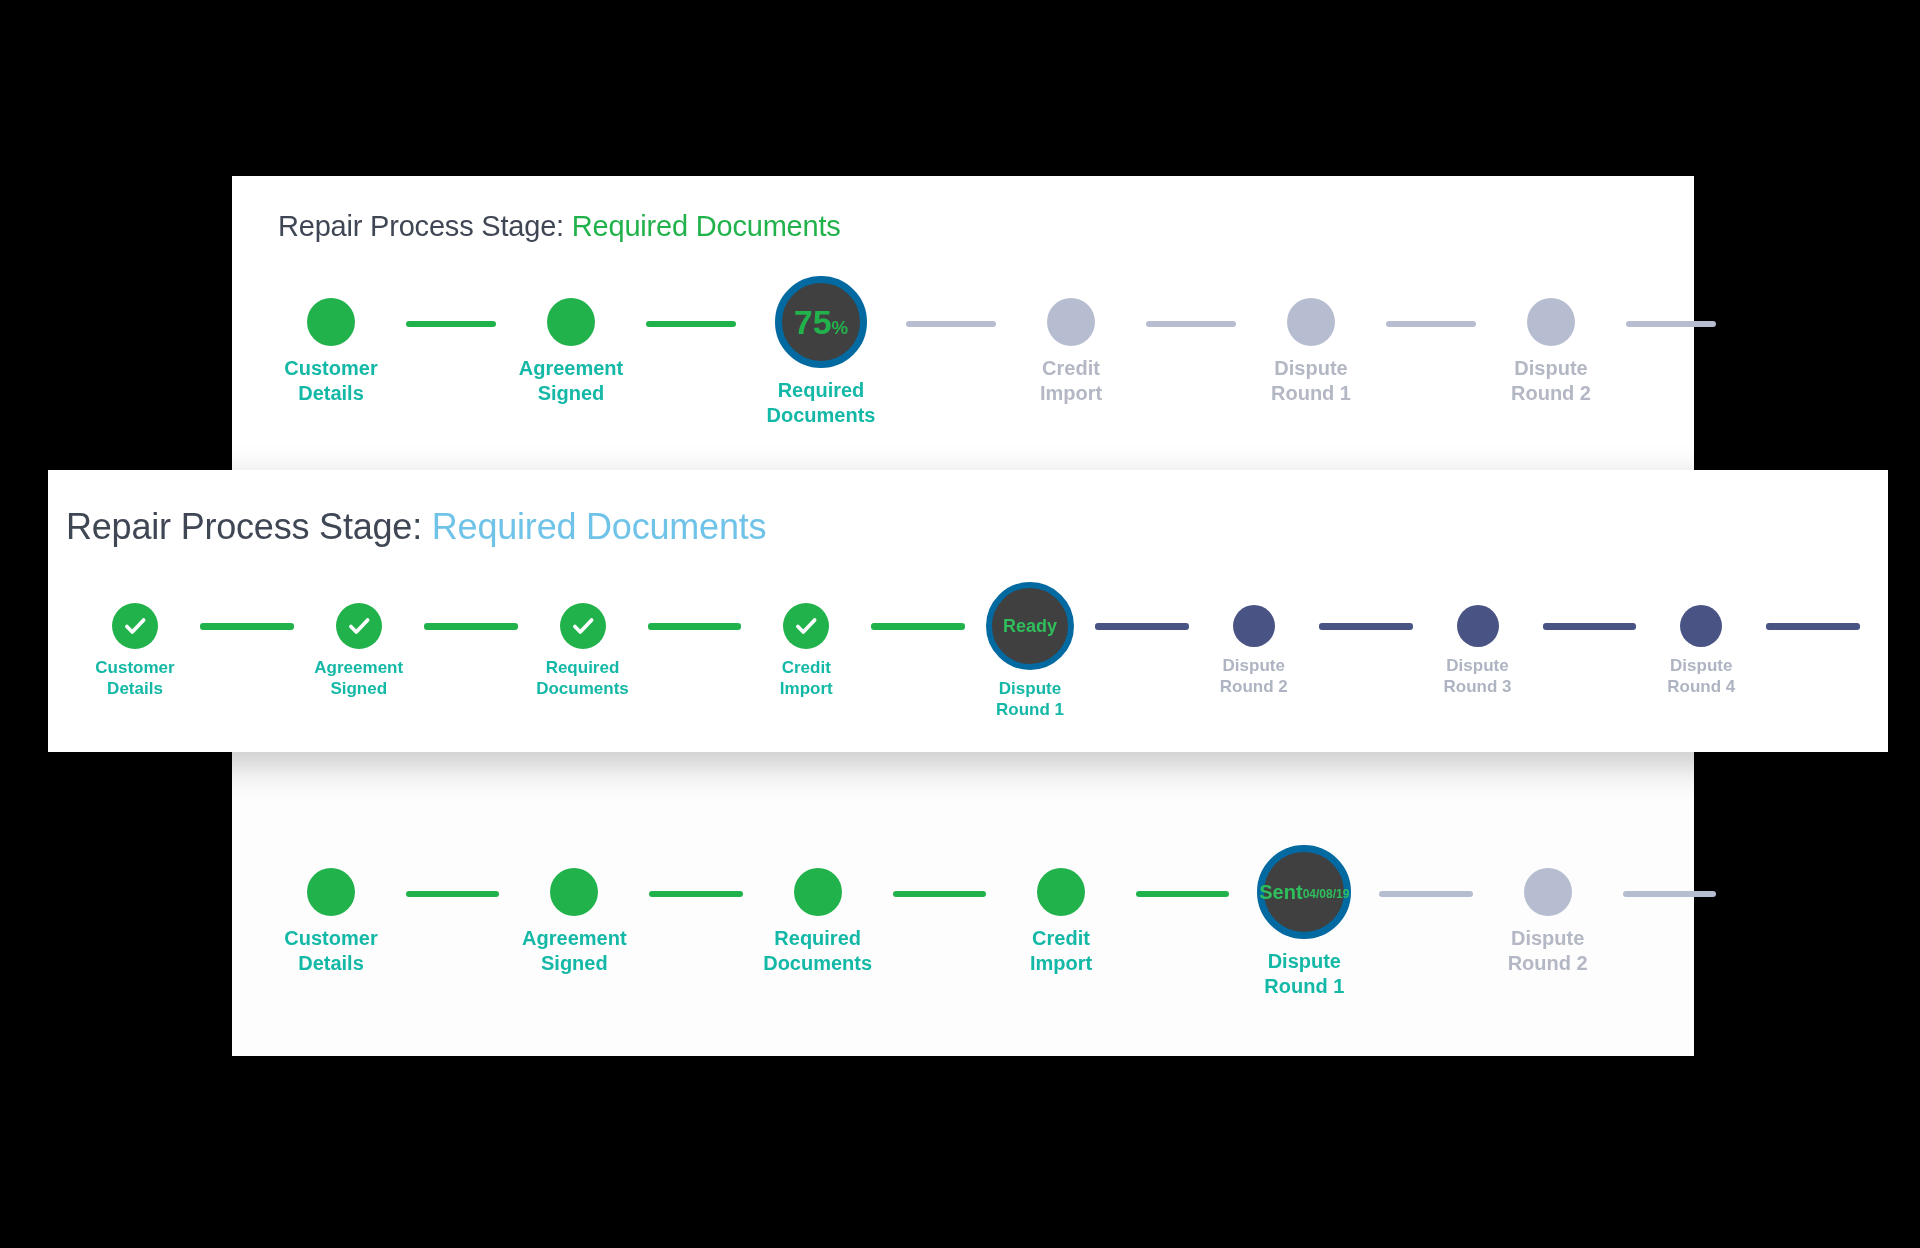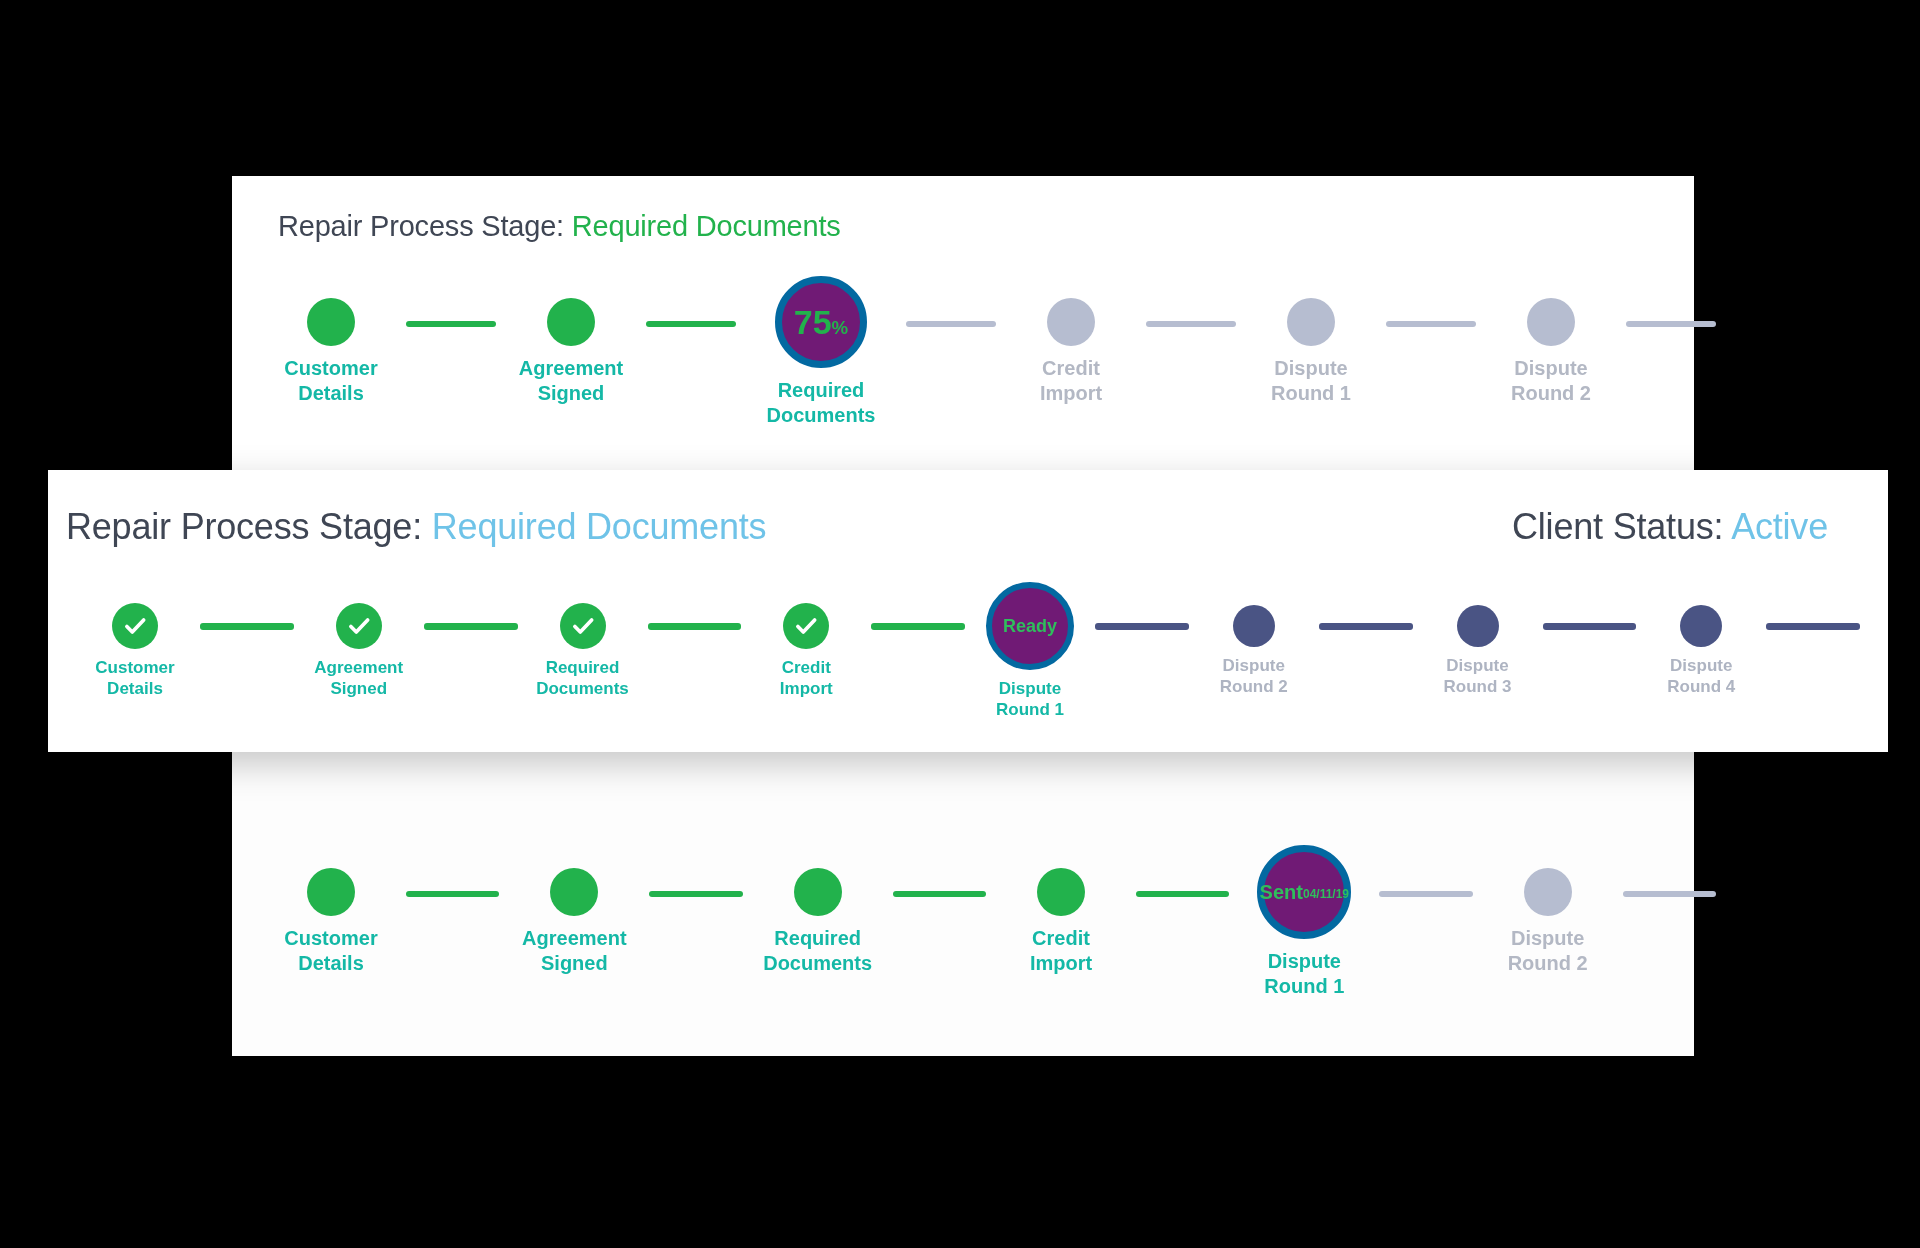--- a/index.html
+++ b/index.html
@@ -69,7 +69,7 @@
   .node-dot-green{background:#22b24c;}
   .node-dot-grey{background:#b6bdd0;}
   .node-dot-navy{background:#4a5484;}
-  .node-ring-green{background:#701a75;border:6px solid #0369a1;box-sizing:border-box;}
+  .node-ring-green{background:#404040;border:6px solid #0369a1;box-sizing:border-box;}
 
   .step-label{
     text-align:center;

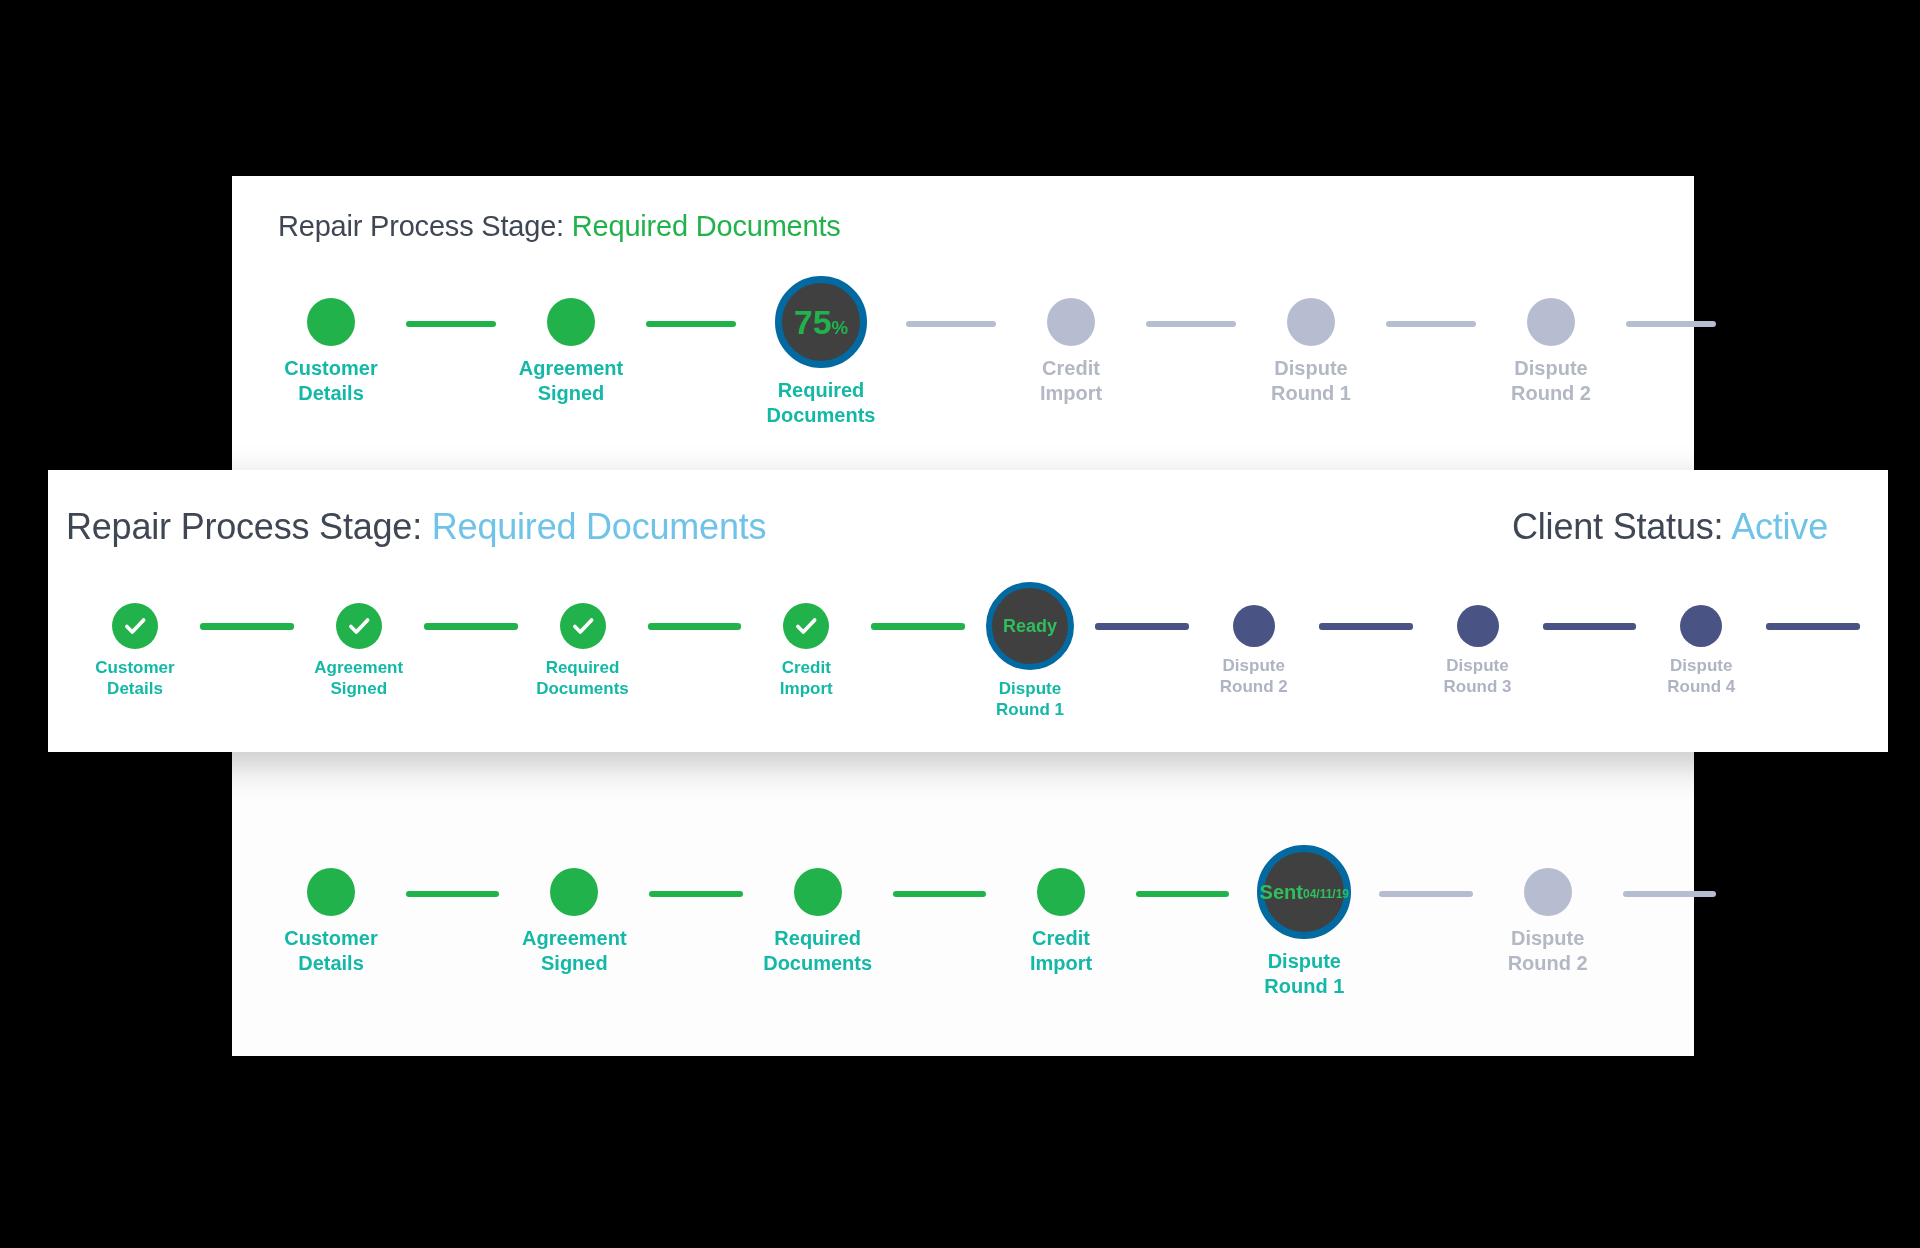--- a/index.html
+++ b/index.html
@@ -243,10 +243,6 @@
     <span class="val-blue">Required Documents</span>
   </div>
 
-  <div class="hdr" id="hdr-mid-right" style="z-index:6;">
-    <span class="lbl">Client Status: </span>
-    <span class="val-blue">Active</span>
-  </div>
 
   <div class="stepper" id="stepper-mid" style="z-index:6;">
     <div class="step">

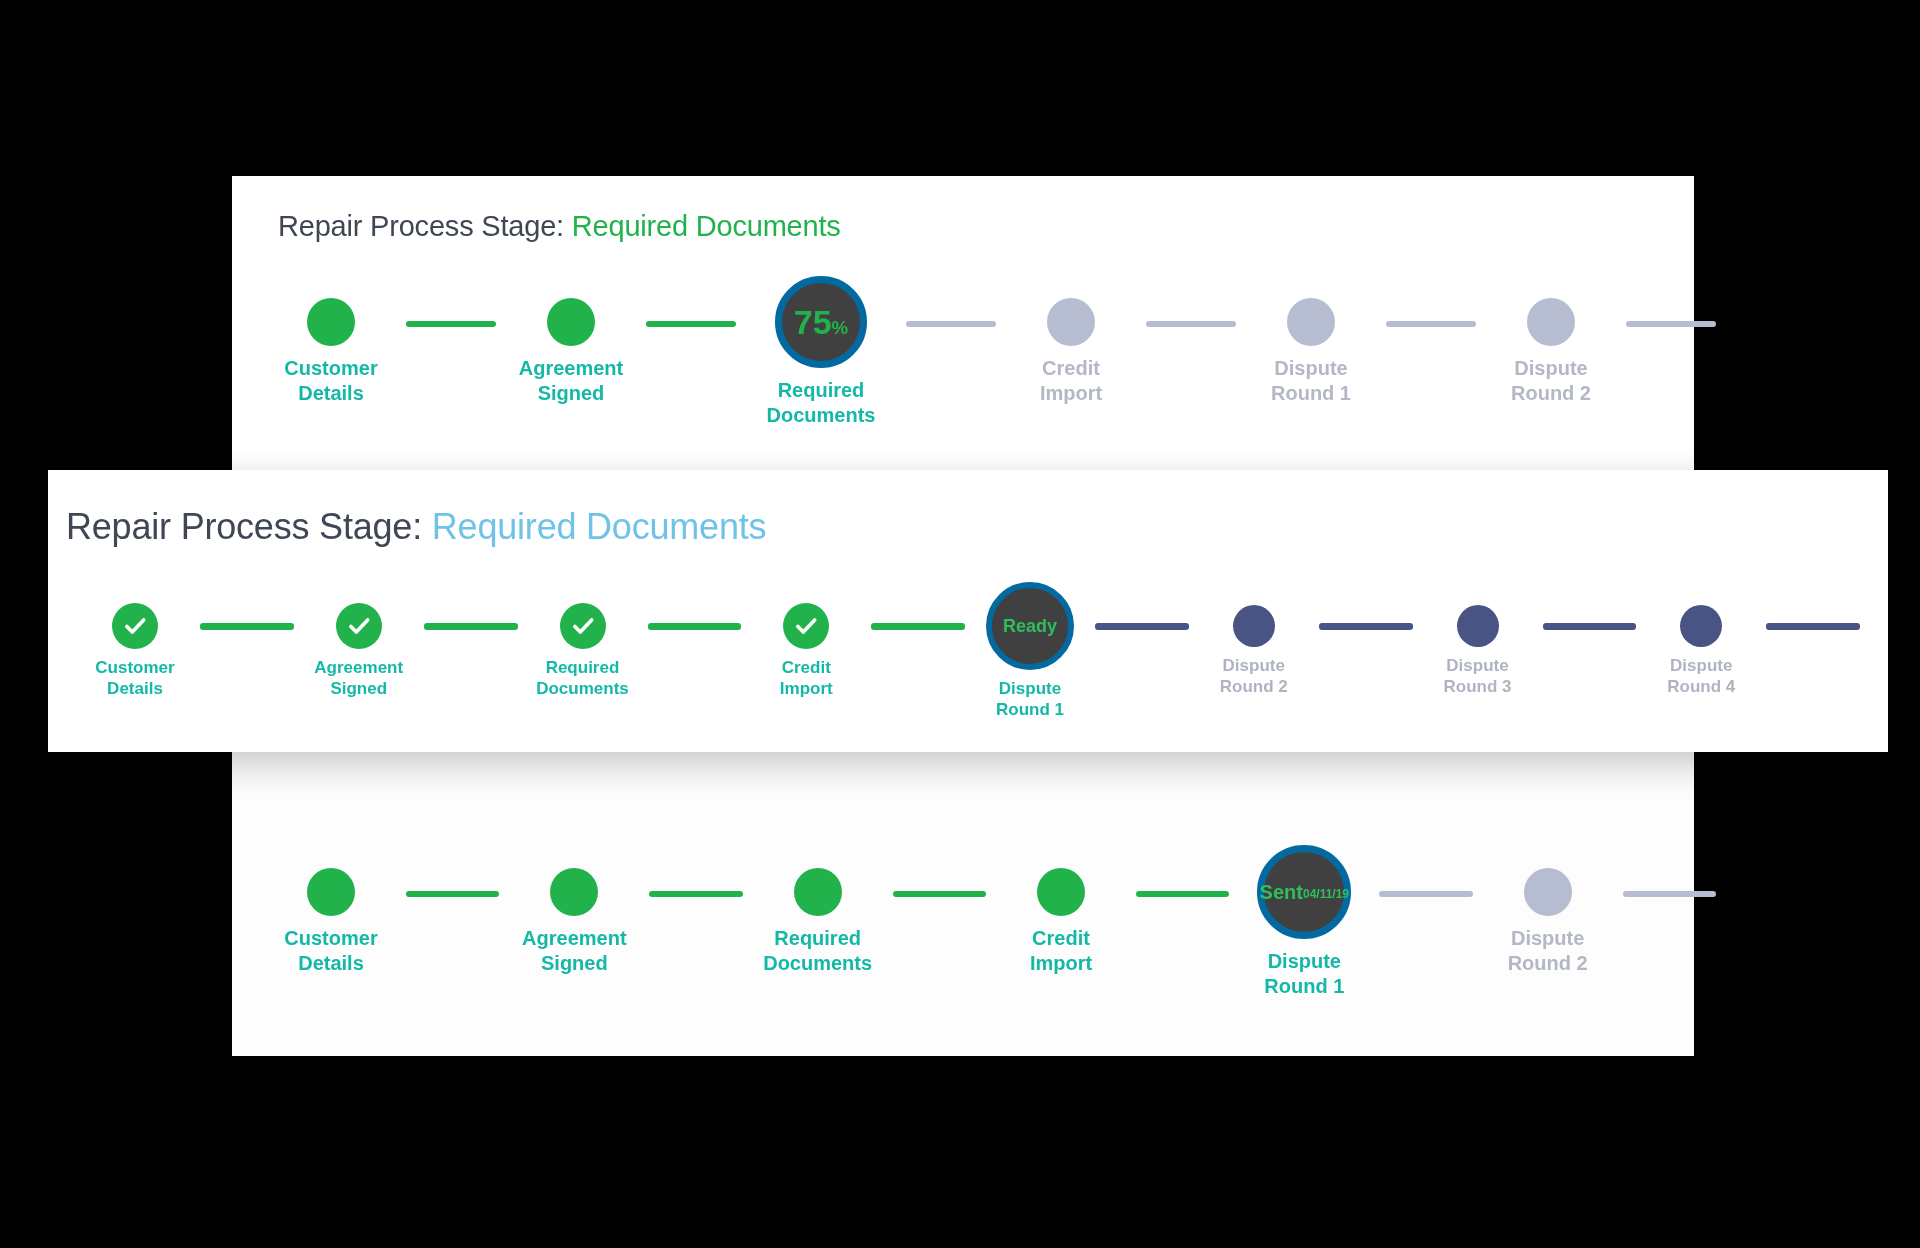--- a/index.html
+++ b/index.html
@@ -222,7 +222,7 @@
     <div class="step wide">
       <div class="node node-ring-green">
         <span class="ring-word">Sent</span>
-        <span class="ring-date">04/11/19</span>
+        <span class="ring-date">04/08/19</span>
       </div>
       <div class="step-label lbl-dark">Dispute
 Round 1</div>

